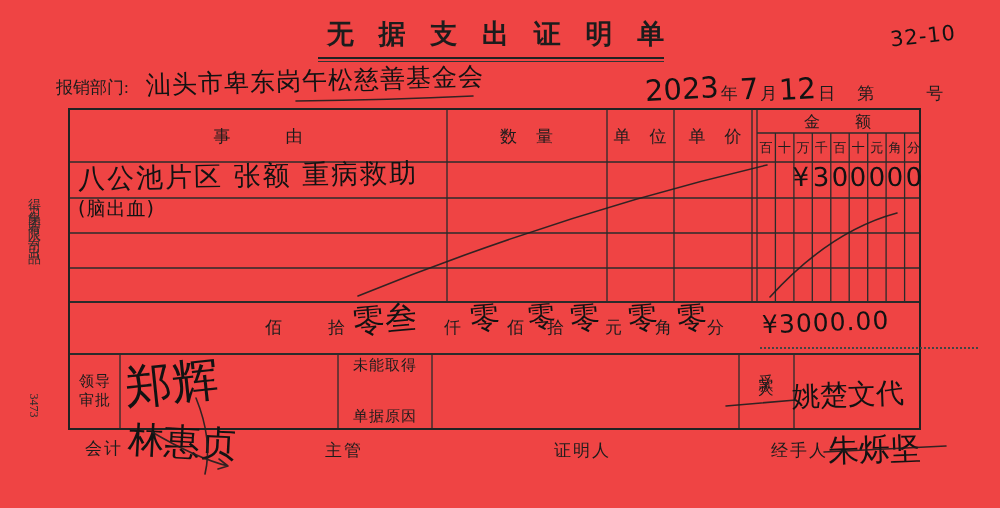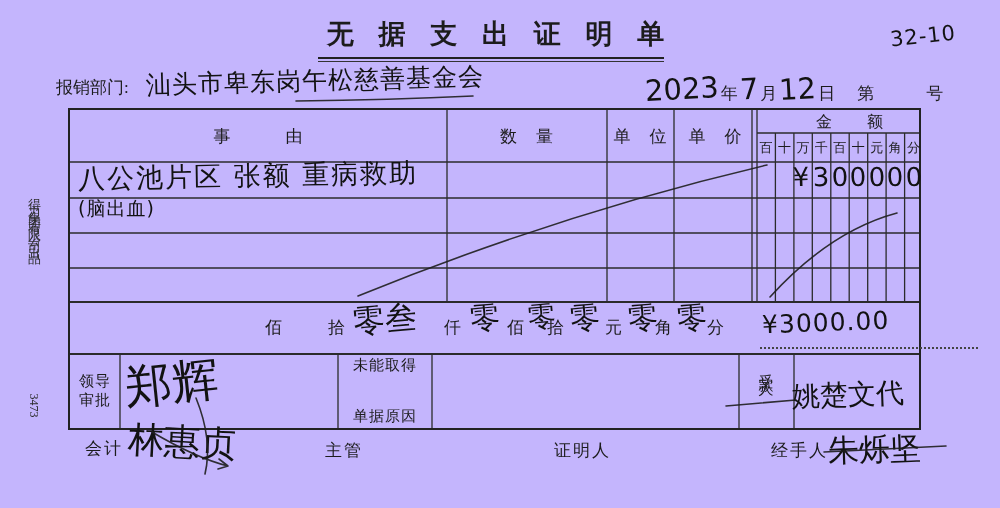--- a/index.html
+++ b/index.html
@@ -3,7 +3,7 @@
 <meta charset="utf-8">
 <style>
   html,body{margin:0;padding:0;background:#e8e8e8;}
-  .page{position:relative;width:1000px;height:508px;background:#c4b5fd;overflow:hidden;
+  .page{position:relative;width:1000px;height:508px;background:#ef4444;overflow:hidden;
         font-family:"Liberation Serif","DejaVu Serif",serif;color:#1c1c1c;}
   .printed{font-family:"Liberation Serif","DejaVu Serif",serif;color:#1c1c1c;}
   .hw{font-family:"DejaVu Sans","Liberation Sans",sans-serif;color:#121212;}

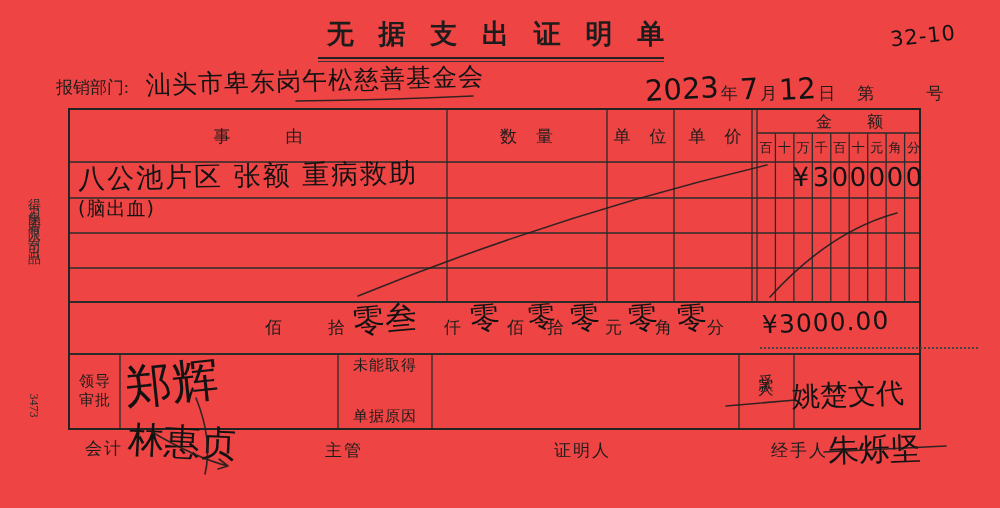--- a/index.html
+++ b/index.html
@@ -99,7 +99,7 @@
     <div class="cell-text printed" style="top:15px;left:377px;width:160px;">数　量</div>
     <div class="cell-text printed" style="top:15px;left:537px;width:67px;">单　位</div>
     <div class="cell-text printed" style="top:15px;left:604px;width:83px;">单　价</div>
-    <div class="cell-text printed" style="top:2px;left:687px;width:162px;font-size:16px;padding-left:12px;">金　　额</div>
+    <div class="cell-text printed" style="top:2px;left:687px;width:162px;font-size:16px;">金　　额</div>
     <span class="subhdr printed" style="left:687px;">百</span>
     <span class="subhdr printed" style="left:705.4px;">十</span>
     <span class="subhdr printed" style="left:723.9px;">万</span>

